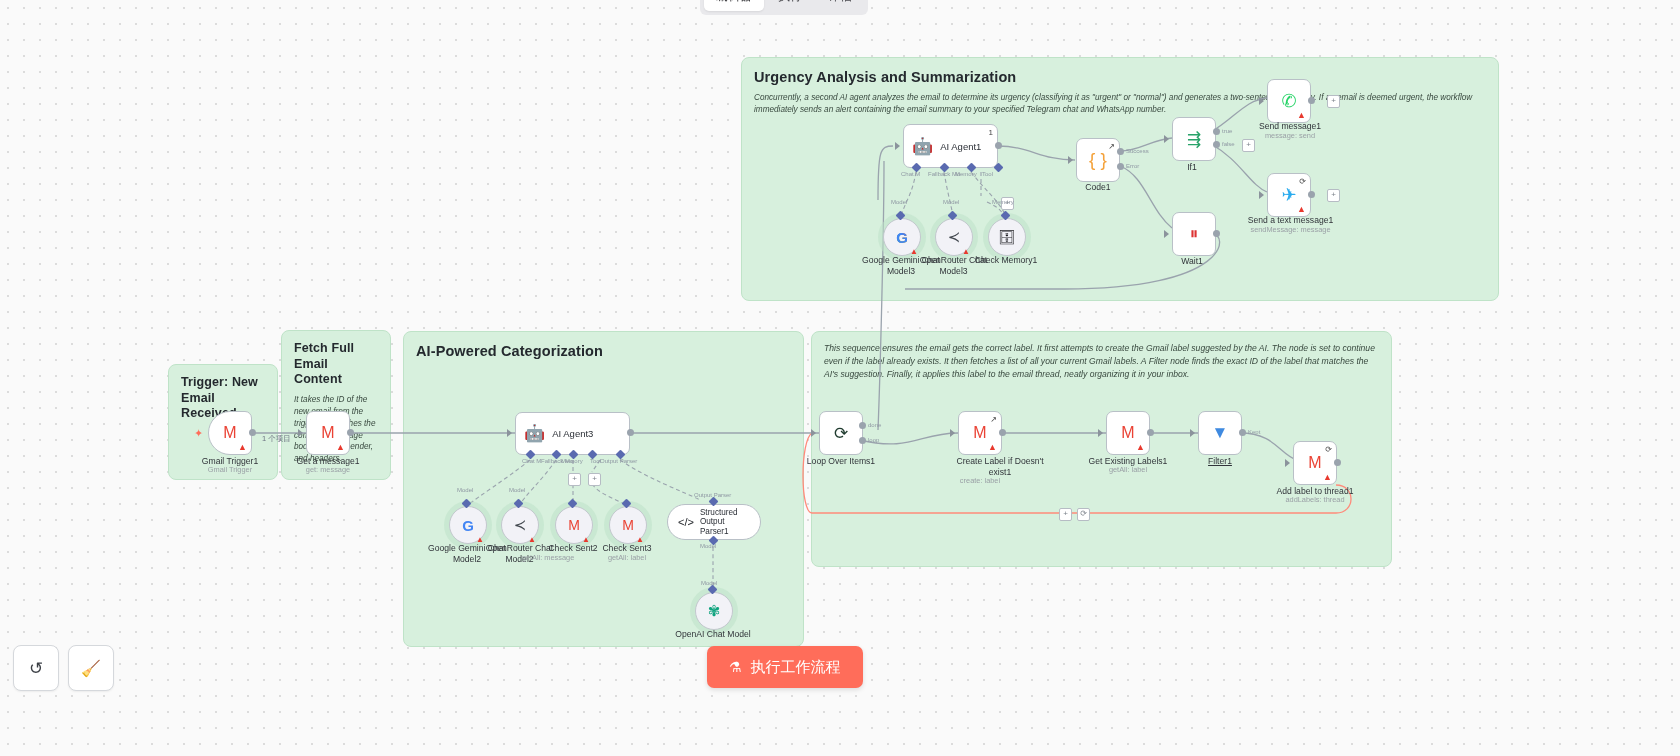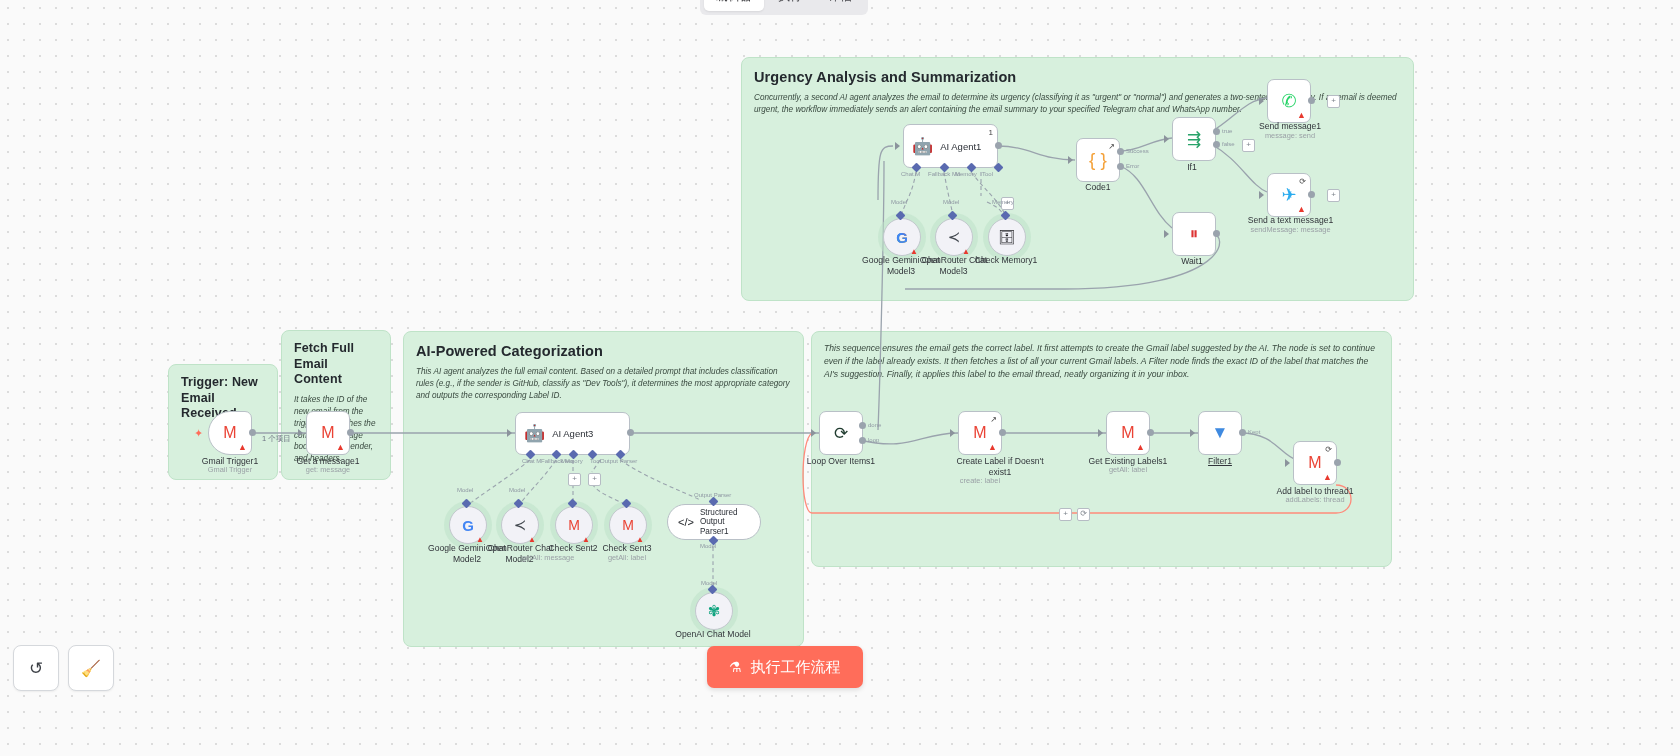--- a/index.html
+++ b/index.html
@@ -147,7 +147,7 @@
   <div class="tab">评估</div>
 </div>
 
-<div class="sticky" style="left:741px;top:57px;width:673px;height:244px;">
+<div class="sticky" style="left:741px;top:57px;width:758px;height:244px;">
   <h3>Urgency Analysis and Summarization</h3>
   <p>Concurrently, a second AI agent analyzes the email to determine its urgency (classifying it as "urgent" or "normal") and generates a two-sentence summary.
 If an email is deemed urgent, the workflow immediately sends an alert containing the email summary to your specified Telegram chat and WhatsApp number.</p>

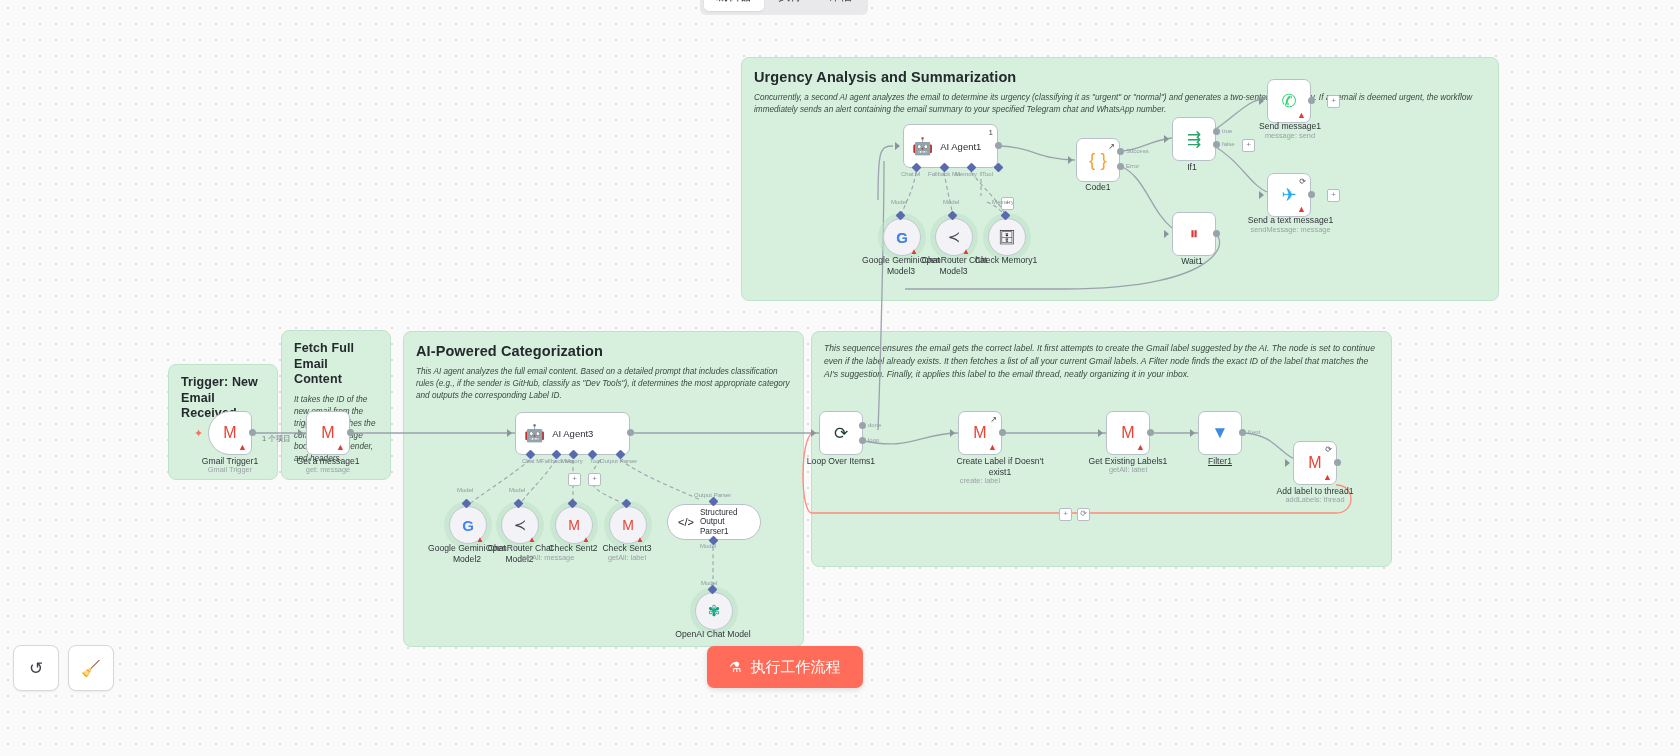--- a/index.html
+++ b/index.html
@@ -164,7 +164,6 @@
 
 <div class="sticky" style="left:403px;top:331px;width:401px;height:316px;">
   <h3>AI-Powered Categorization</h3>
-  <p>This AI agent analyzes the full email content. Based on a detailed prompt that includes classification rules (e.g., if the sender is GitHub, classify as "Dev Tools"), it determines the most appropriate category and outputs the corresponding Label ID.</p>
 </div>
 
 <div class="sticky" style="left:811px;top:331px;width:581px;height:236px;">

